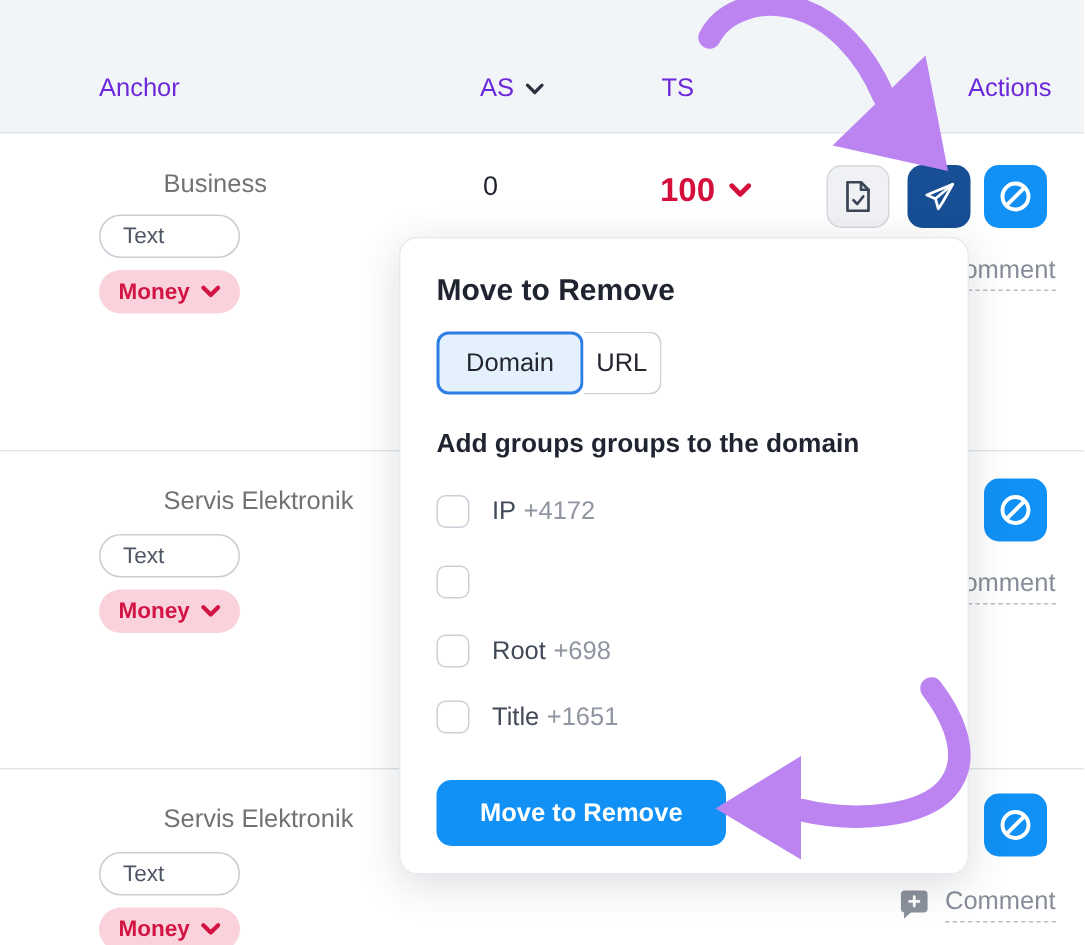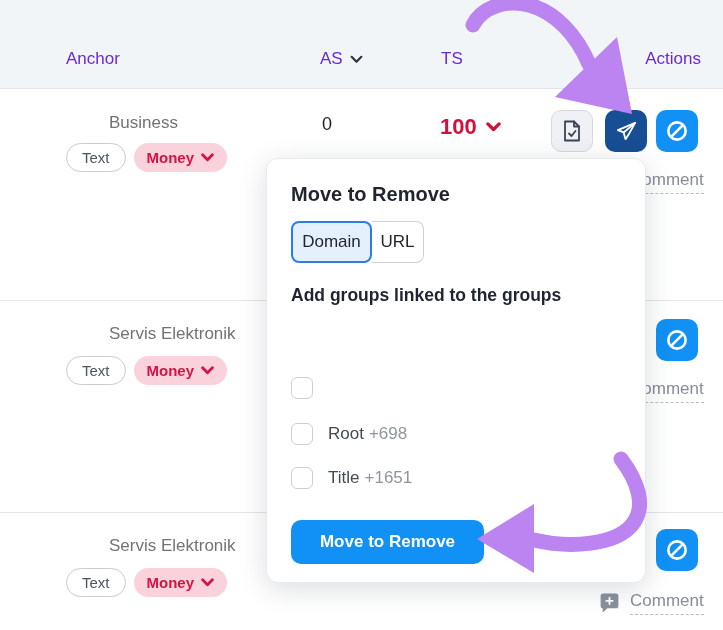--- a/index.html
+++ b/index.html
@@ -19,7 +19,7 @@
   .divider{position:absolute;left:0;width:723px;height:1px;background:var(--divider,#e2e5ea);z-index:1;}
   .d1{top:300px;} .d2{top:512px;}
   .anchor-text{position:absolute;left:66px;font-size:17px;color:#737373;z-index:2;margin-left:43px;}
-  .tags{position:absolute;left:66px;display:flex;gap:8px;z-index:2;}
+  .tags{position:absolute;left:66px;display:flex;gap:8px;z-index:2;flex-direction:column;}
   .pill{height:29px;box-sizing:border-box;border-radius:15px;display:flex;align-items:center;font-size:15px;}
   .pill.type{border:1px solid #c9ccd3;background:#fff;color:#4e5563;padding:0 15px;}
   .pill.money{background:var(--money_bg,#fad2dc);color:var(--money_text,#d21544);font-weight:700;padding:0 13px;gap:7px;}

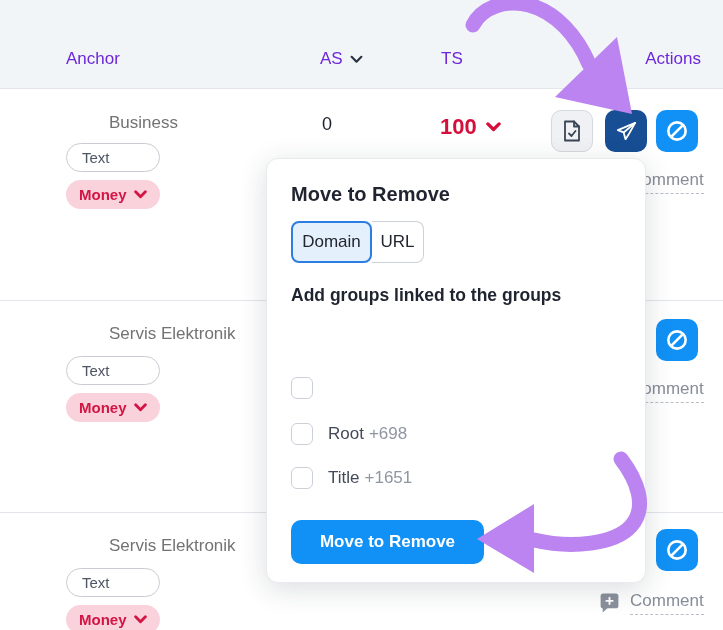--- a/index.html
+++ b/index.html
@@ -39,7 +39,7 @@
   .popup-title{position:absolute;left:24px;top:24px;font-size:20px;font-weight:700;color:#1f2430;}
   .tabs{position:absolute;left:24px;top:62px;display:flex;height:42px;}
   .tab{box-sizing:border-box;height:42px;display:flex;align-items:center;justify-content:center;font-size:17px;color:#23262f;cursor:pointer;background:#fff;}
-  .tab.selected{width:81px;background:var(--tab_selected_bg,#e4f1fd);border:2px solid var(--tab_selected_border,#2c7de4);border-radius:8px;text-align:right;}
+  .tab.selected{width:98px;background:var(--tab_selected_bg,#e4f1fd);border:2px solid var(--tab_selected_border,#2c7de4);border-radius:8px;text-align:right;}
   .tab.unselected{width:52px;border:1px solid #ccd0d8;border-left:none;border-radius:0 8px 8px 0;}
   .groups-heading{position:absolute;left:24px;top:126px;font-size:17.5px;font-weight:700;color:#1f2430;}
   .group-row{position:absolute;left:24px;height:26px;display:flex;align-items:center;gap:15px;cursor:pointer;}

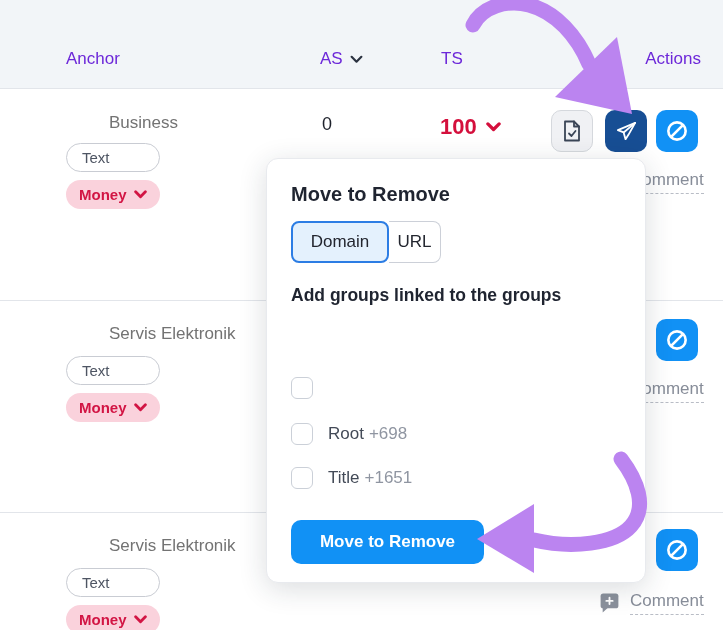--- a/index.html
+++ b/index.html
@@ -198,7 +198,7 @@
           <span>URL</span>
         </div>
     </div>
-    <div class="groups-heading">Add groups linked to the groups</div>
+    <div class="groups-heading">Add groups groups to the domain</div>
 
     <div class="group-row g1">
       <span class="checkbox"></span>

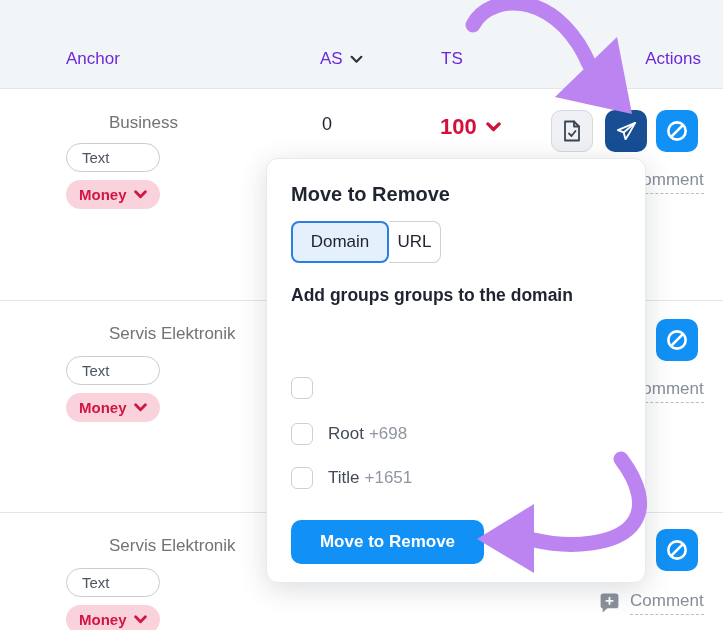--- a/index.html
+++ b/index.html
@@ -200,6 +200,10 @@
     </div>
     <div class="groups-heading">Add groups groups to the domain</div>
 
+    <div class="group-row g0">
+      <span class="checkbox"></span>
+      <span><span class="group-label">IP</span><span class="group-count">+4172</span></span>
+    </div>
     <div class="group-row g1">
       <span class="checkbox"></span>
     </div>

